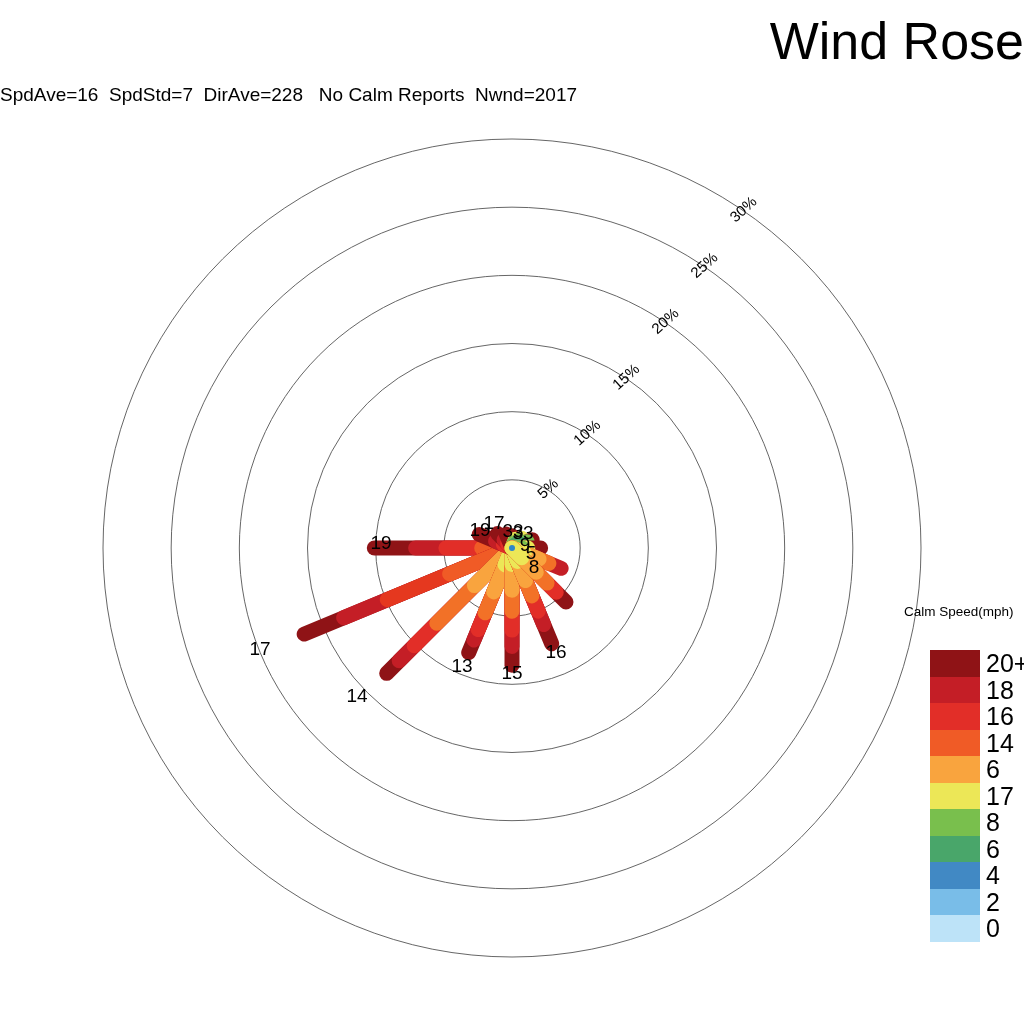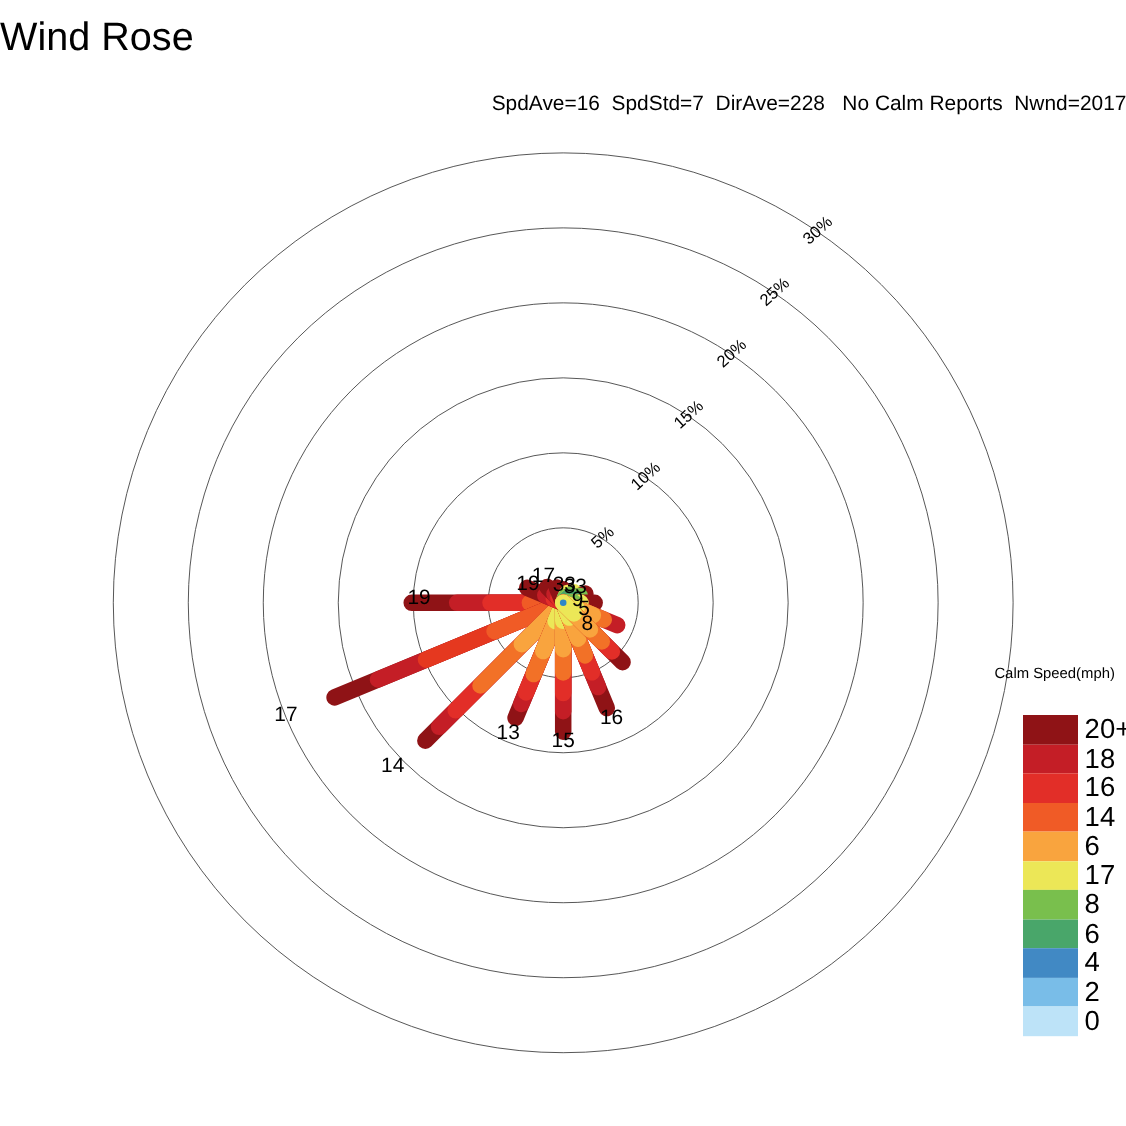--- a/index.html
+++ b/index.html
@@ -15,8 +15,8 @@
 
   .title{
     position:absolute;left:0;top:14px;width:1024px;
-    text-align:left;
-    font-size:36px;
+    text-align:right;
+    font-size:52px;
     font-weight:400;
     letter-spacing:0px;
     line-height:1.05;

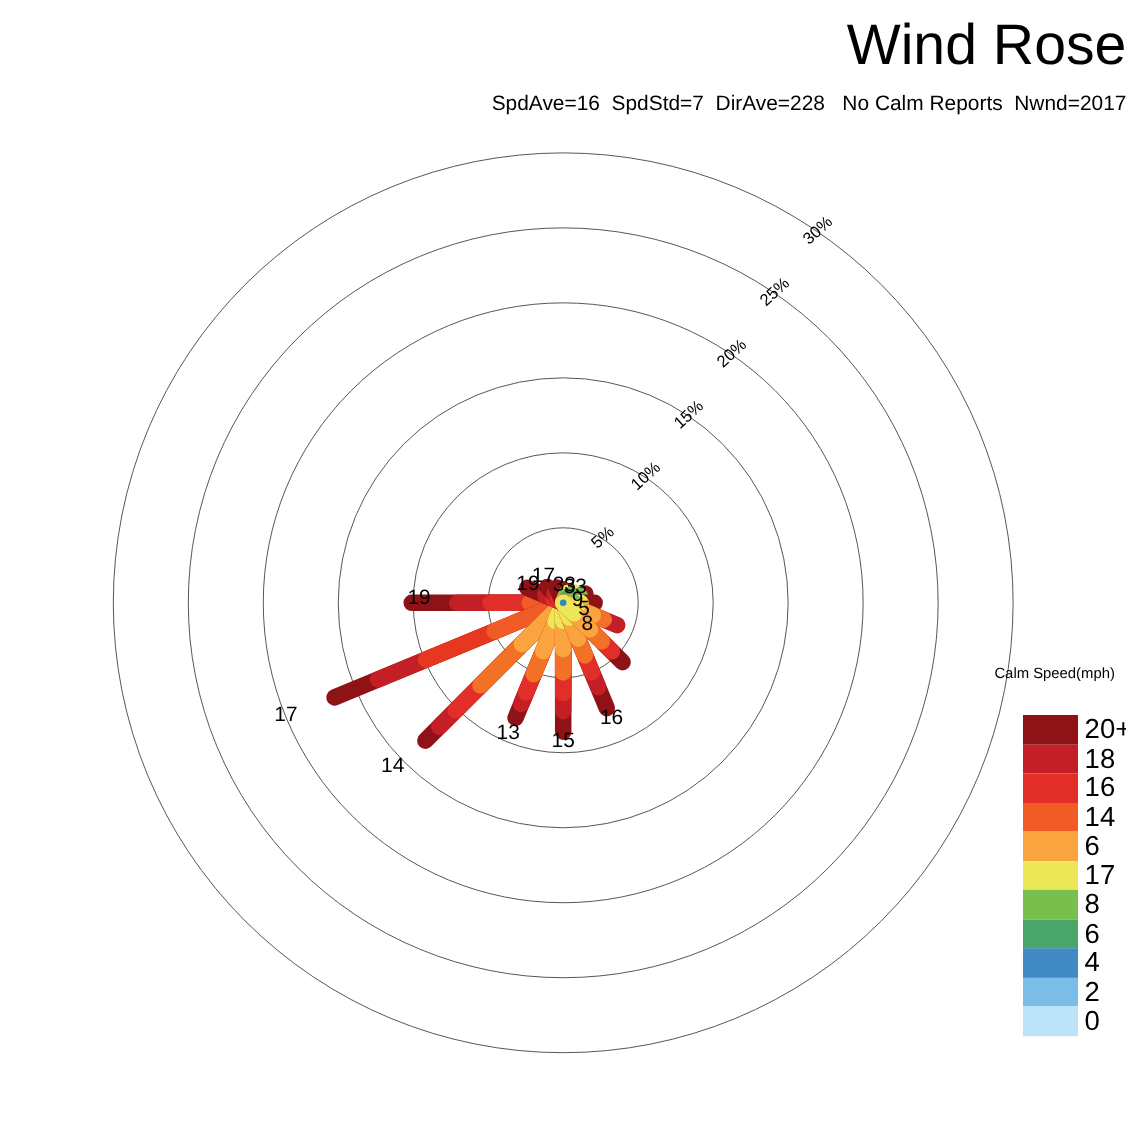--- a/index.html
+++ b/index.html
@@ -23,7 +23,7 @@
   }
   .subtitle{
     position:absolute;left:0;top:84px;width:1024px;
-    text-align:right;
+    text-align:left;
     font-size:19px;
     font-weight:400;
     white-space:pre;

